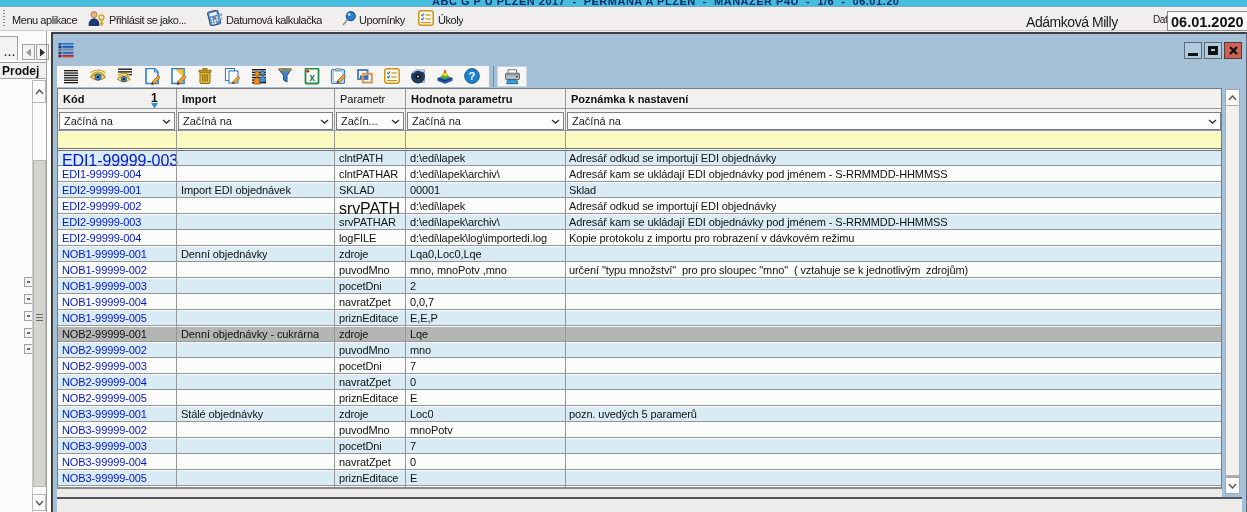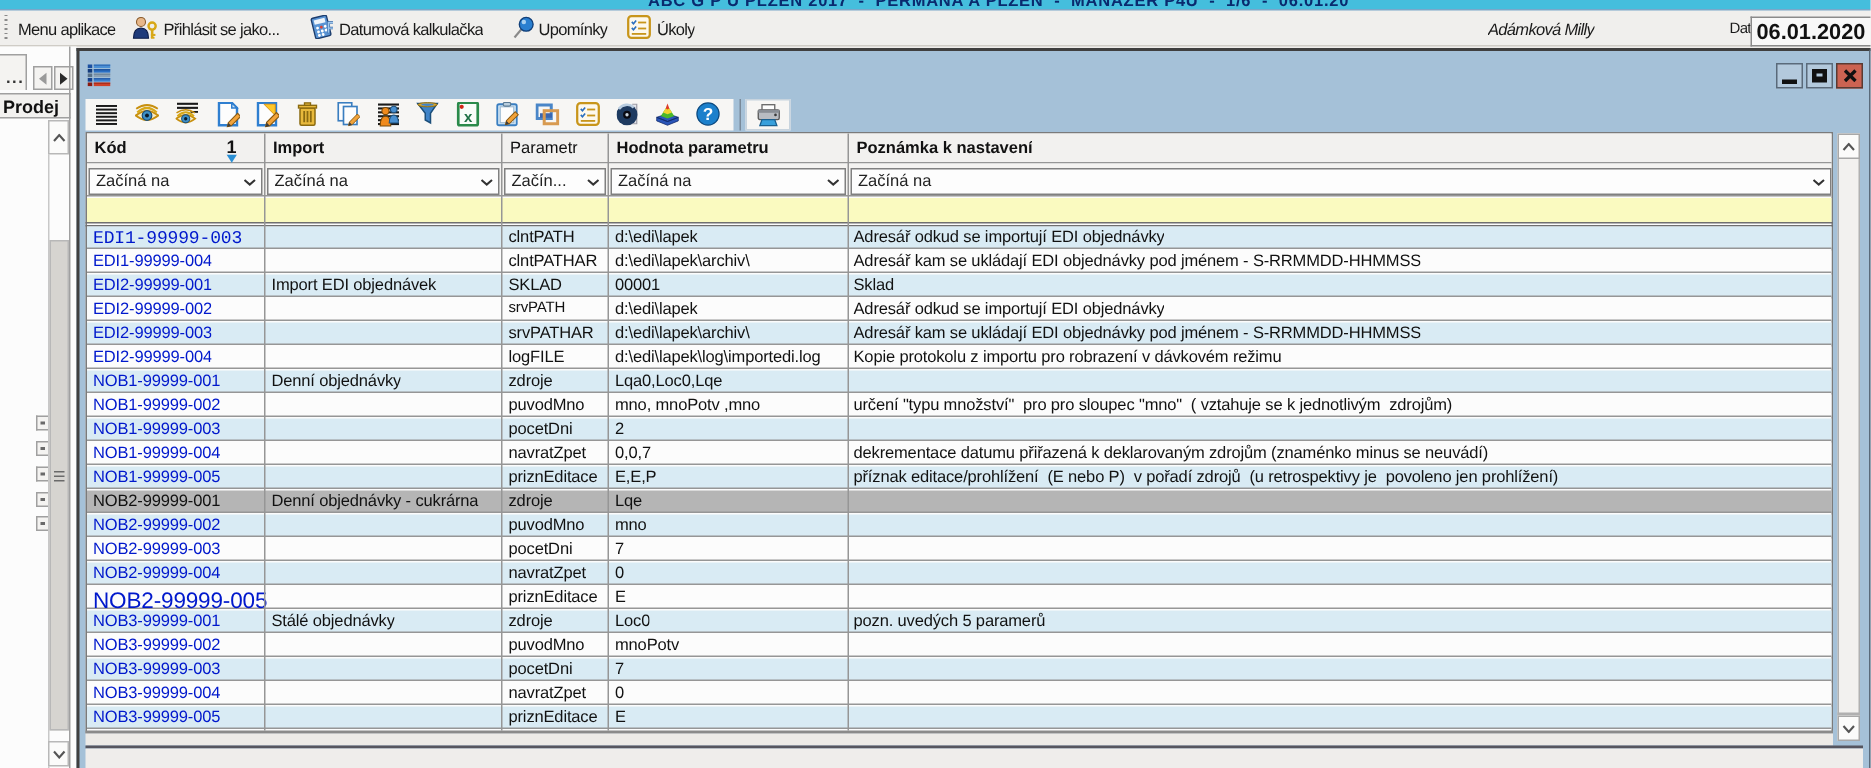--- a/index.html
+++ b/index.html
@@ -63,7 +63,7 @@
       </svg>
     </div>
 <div class="t" style="left:438px;top:14px;font-size:11px;color:#1a1a1a;letter-spacing:-0.45px;">Úkoly</div>
-<div class="t" style="left:992px;top:14px;font-size:11px;color:#1a1a1a;letter-spacing:-0.45px;font-style:italic;">Adámková Milly</div>
+<div class="t" style="left:1026px;top:14px;font-size:14px;color:#1a1a1a;letter-spacing:-0.45px;">Adámková Milly</div>
 <div class="t" style="left:1128px;top:14px;font-size:10px;color:#1a1a1a;letter-spacing:-0.45px;margin-left:25px;">Datum</div>
 <div class="a" style="left:1167px;top:11px;width:80px;height:20px;background:#f8f8f8;border:1px solid #8a8a8a;border-right:none;"></div>
 <div class="t" style="left:1171px;top:14px;font-size:14.5px;font-weight:bold;color:#111;">06.01.2020</div>

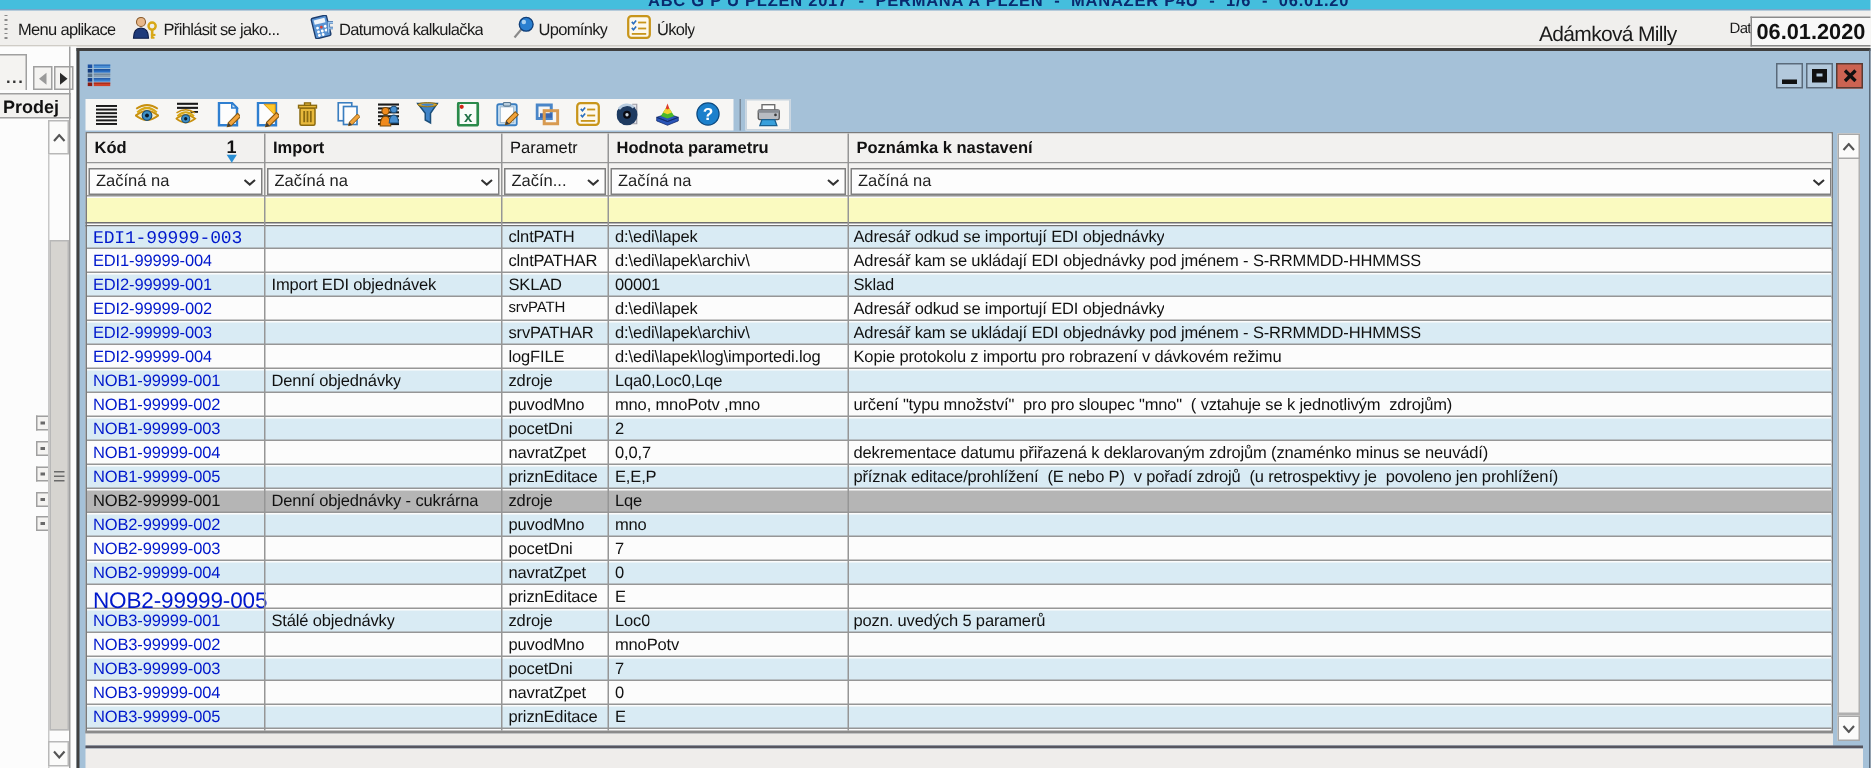--- a/index.html
+++ b/index.html
@@ -362,7 +362,7 @@
 <div class="a" style="left:57px;top:148px;width:1165px;height:1px;background:#6f6f6f;"></div>
 <div class="a" style="left:57px;top:150px;width:1165px;height:1px;background:#6f6f6f;"></div>
 <div class="a" style="left:58px;top:151px;width:1163px;height:15px;background:#d9ebf4;border-bottom:1px solid #969696;margin:0;"></div>
-<div class="t" style="left:62px;top:152px;font-size:12px;color:#0018cc;letter-spacing:-0.1px;font-family:Liberation Mono, monospace;">EDI1-99999-003</div>
+<div class="t" style="left:62px;top:152px;font-size:16px;color:#0018cc;letter-spacing:-0.1px;">EDI1-99999-003</div>
 <div class="t" style="left:339px;top:152px;font-size:11px;color:#111;letter-spacing:-0.1px;max-width:63px;">clntPATH</div>
 <div class="t" style="left:410px;top:152px;font-size:11px;color:#111;letter-spacing:-0.1px;max-width:152px;">d:\edi\lapek</div>
 <div class="t" style="left:569px;top:152px;font-size:11px;color:#111;letter-spacing:-0.1px;max-width:649px;">Adresář odkud se importují EDI objednávky</div>

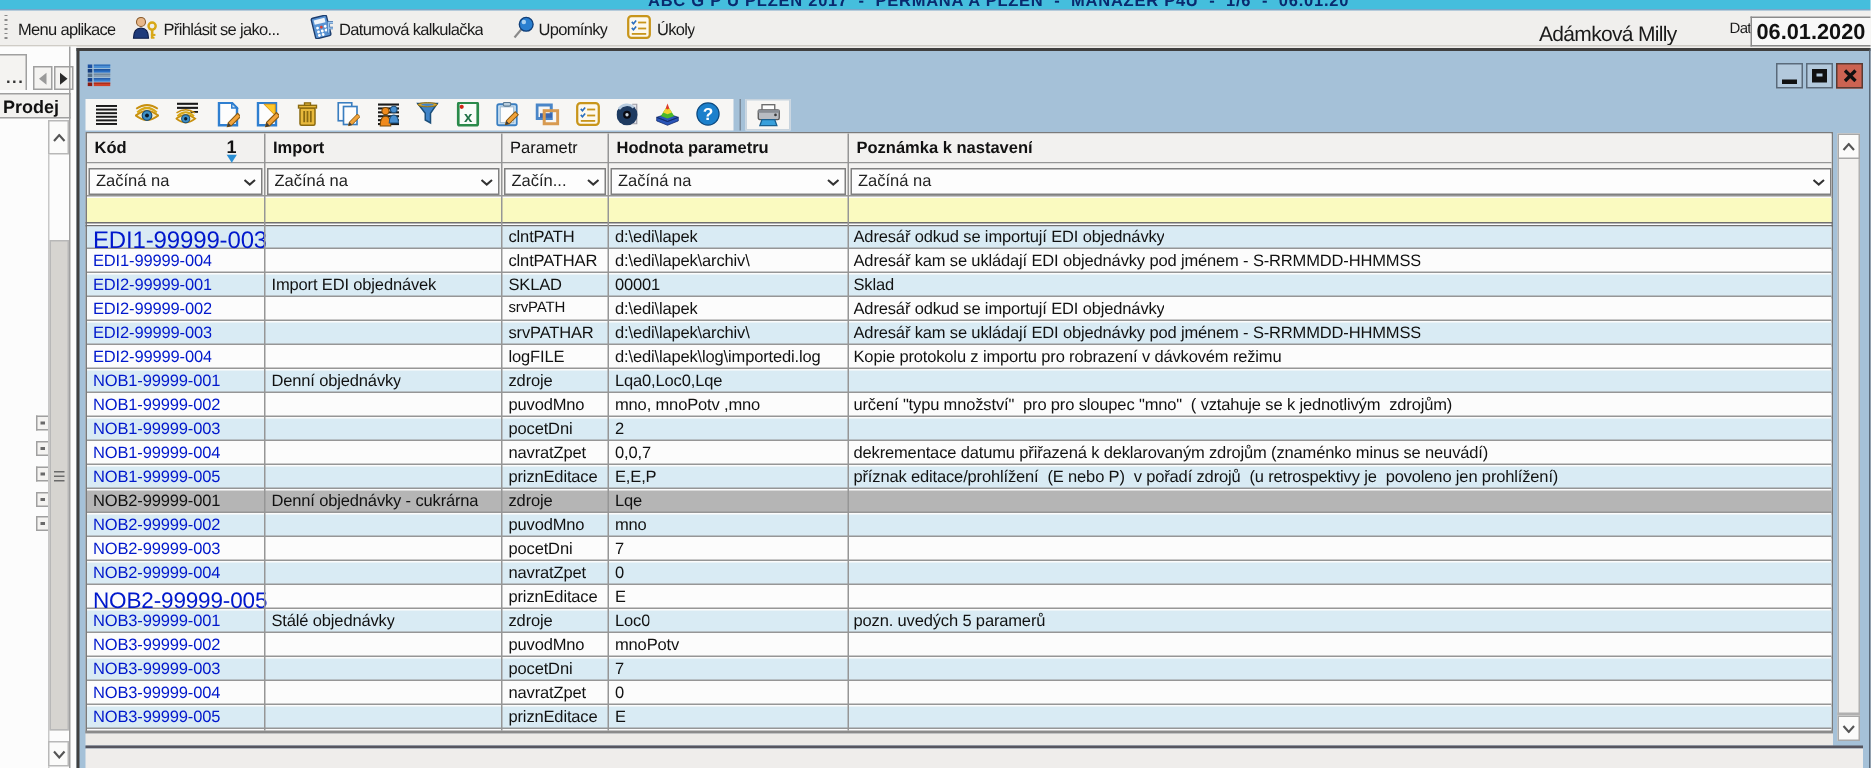--- a/index.html
+++ b/index.html
@@ -379,7 +379,7 @@
 <div class="t" style="left:569px;top:184px;font-size:11px;color:#111;letter-spacing:-0.1px;max-width:649px;">Sklad</div>
 <div class="a" style="left:58px;top:199px;width:1163px;height:15px;background:#fcfcfc;border-bottom:1px solid #969696;margin:0;"></div>
 <div class="t" style="left:62px;top:200px;font-size:11px;color:#0018cc;letter-spacing:-0.1px;">EDI2-99999-002</div>
-<div class="t" style="left:339px;top:200px;font-size:10px;color:#111;letter-spacing:-0.1px;max-width:63px;">srvPATH</div>
+<div class="t" style="left:339px;top:200px;font-size:16px;color:#111;letter-spacing:-0.1px;max-width:63px;">srvPATH</div>
 <div class="t" style="left:410px;top:200px;font-size:11px;color:#111;letter-spacing:-0.1px;max-width:152px;">d:\edi\lapek</div>
 <div class="t" style="left:569px;top:200px;font-size:11px;color:#111;letter-spacing:-0.1px;max-width:649px;">Adresář odkud se importují EDI objednávky</div>
 <div class="a" style="left:58px;top:215px;width:1163px;height:15px;background:#d9ebf4;border-bottom:1px solid #969696;margin:0;"></div>

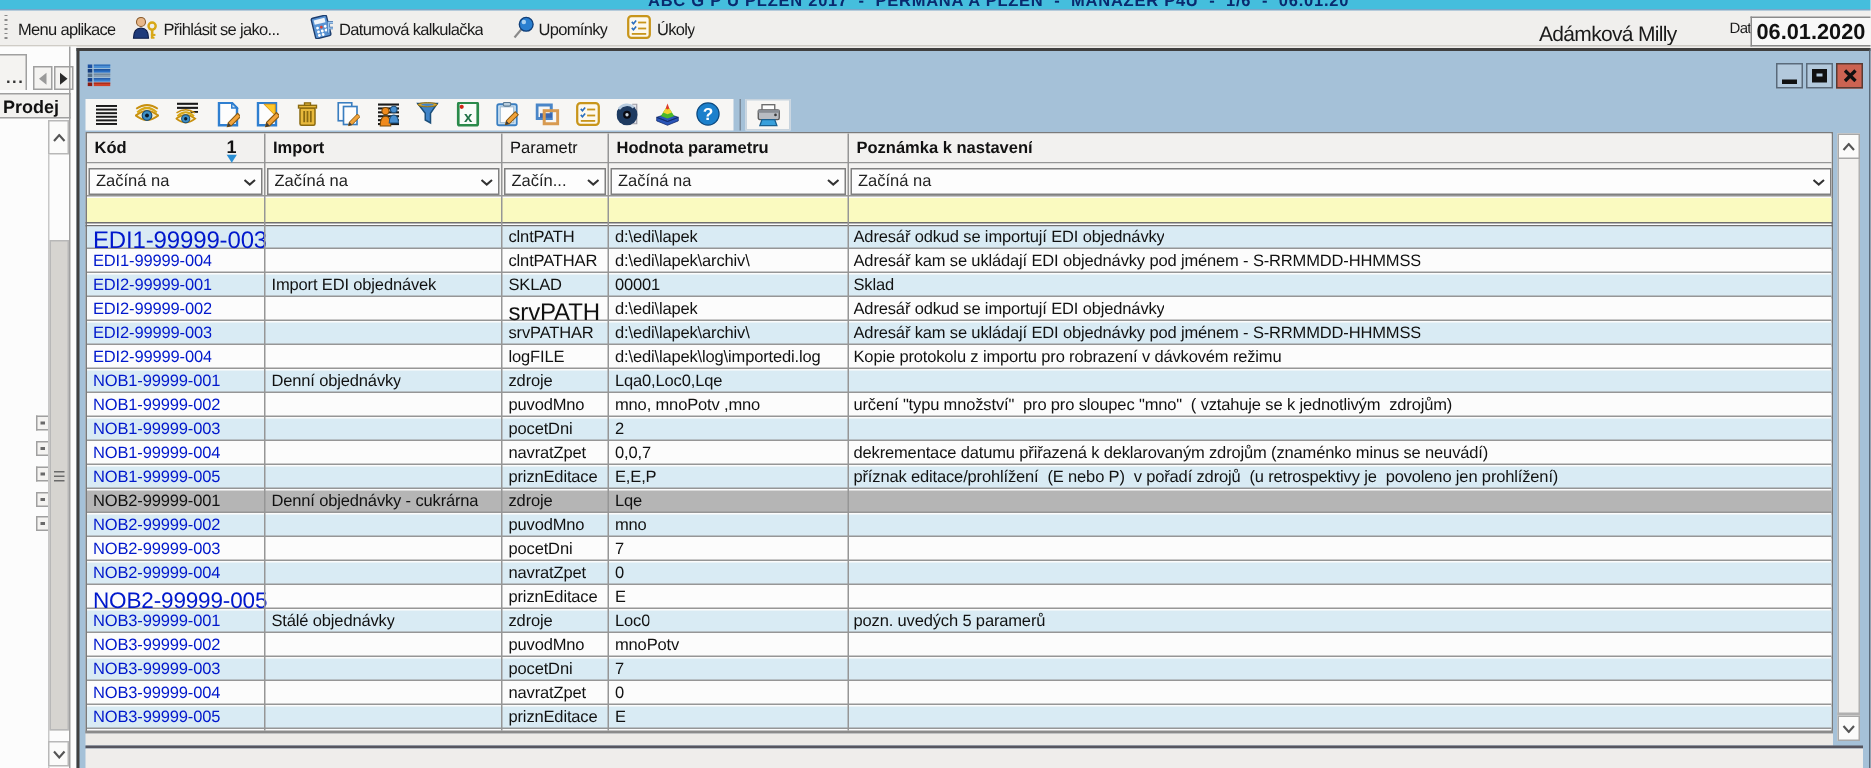--- a/index.html
+++ b/index.html
@@ -410,7 +410,6 @@
 <div class="t" style="left:62px;top:296px;font-size:11px;color:#0018cc;letter-spacing:-0.1px;">NOB1-99999-004</div>
 <div class="t" style="left:339px;top:296px;font-size:11px;color:#111;letter-spacing:-0.1px;max-width:63px;">navratZpet</div>
 <div class="t" style="left:410px;top:296px;font-size:11px;color:#111;letter-spacing:-0.1px;max-width:152px;">0,0,7</div>
-<div class="t" style="left:569px;top:296px;font-size:11px;color:#111;letter-spacing:-0.1px;max-width:649px;">dekrementace datumu přiřazená k deklarovaným zdrojům (znaménko minus se neuvádí)</div>
 <div class="a" style="left:58px;top:311px;width:1163px;height:15px;background:#d9ebf4;border-bottom:1px solid #969696;margin:0;"></div>
 <div class="t" style="left:62px;top:312px;font-size:11px;color:#0018cc;letter-spacing:-0.1px;">NOB1-99999-005</div>
 <div class="t" style="left:339px;top:312px;font-size:11px;color:#111;letter-spacing:-0.1px;max-width:63px;">priznEditace</div>

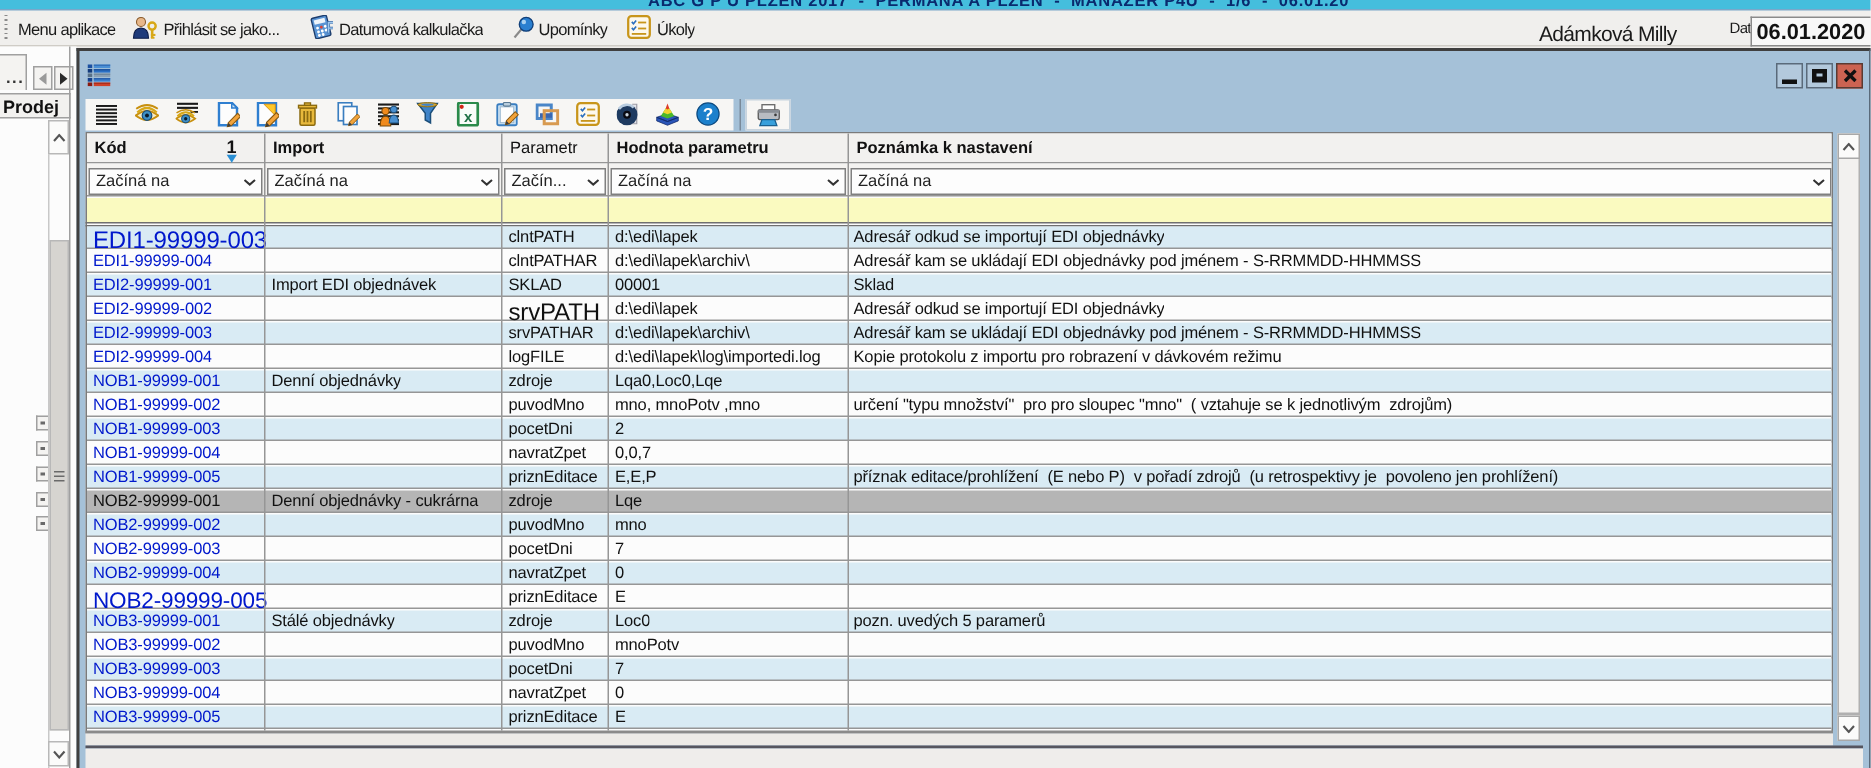--- a/index.html
+++ b/index.html
@@ -414,7 +414,6 @@
 <div class="t" style="left:62px;top:312px;font-size:11px;color:#0018cc;letter-spacing:-0.1px;">NOB1-99999-005</div>
 <div class="t" style="left:339px;top:312px;font-size:11px;color:#111;letter-spacing:-0.1px;max-width:63px;">priznEditace</div>
 <div class="t" style="left:410px;top:312px;font-size:11px;color:#111;letter-spacing:-0.1px;max-width:152px;">E,E,P</div>
-<div class="t" style="left:569px;top:312px;font-size:11px;color:#111;letter-spacing:-0.1px;max-width:649px;">příznak editace/prohlížení  (E nebo P)  v pořadí zdrojů  (u retrospektivy je  povoleno jen prohlížení)</div>
 <div class="a" style="left:58px;top:327px;width:1163px;height:15px;background:#b5b5b5;border-bottom:1px solid #969696;margin:0;"></div>
 <div class="t" style="left:62px;top:328px;font-size:11px;color:#111;letter-spacing:-0.1px;">NOB2-99999-001</div>
 <div class="t" style="left:181px;top:328px;font-size:11px;color:#111;letter-spacing:-0.1px;max-width:150px;">Denní objednávky - cukrárna</div>

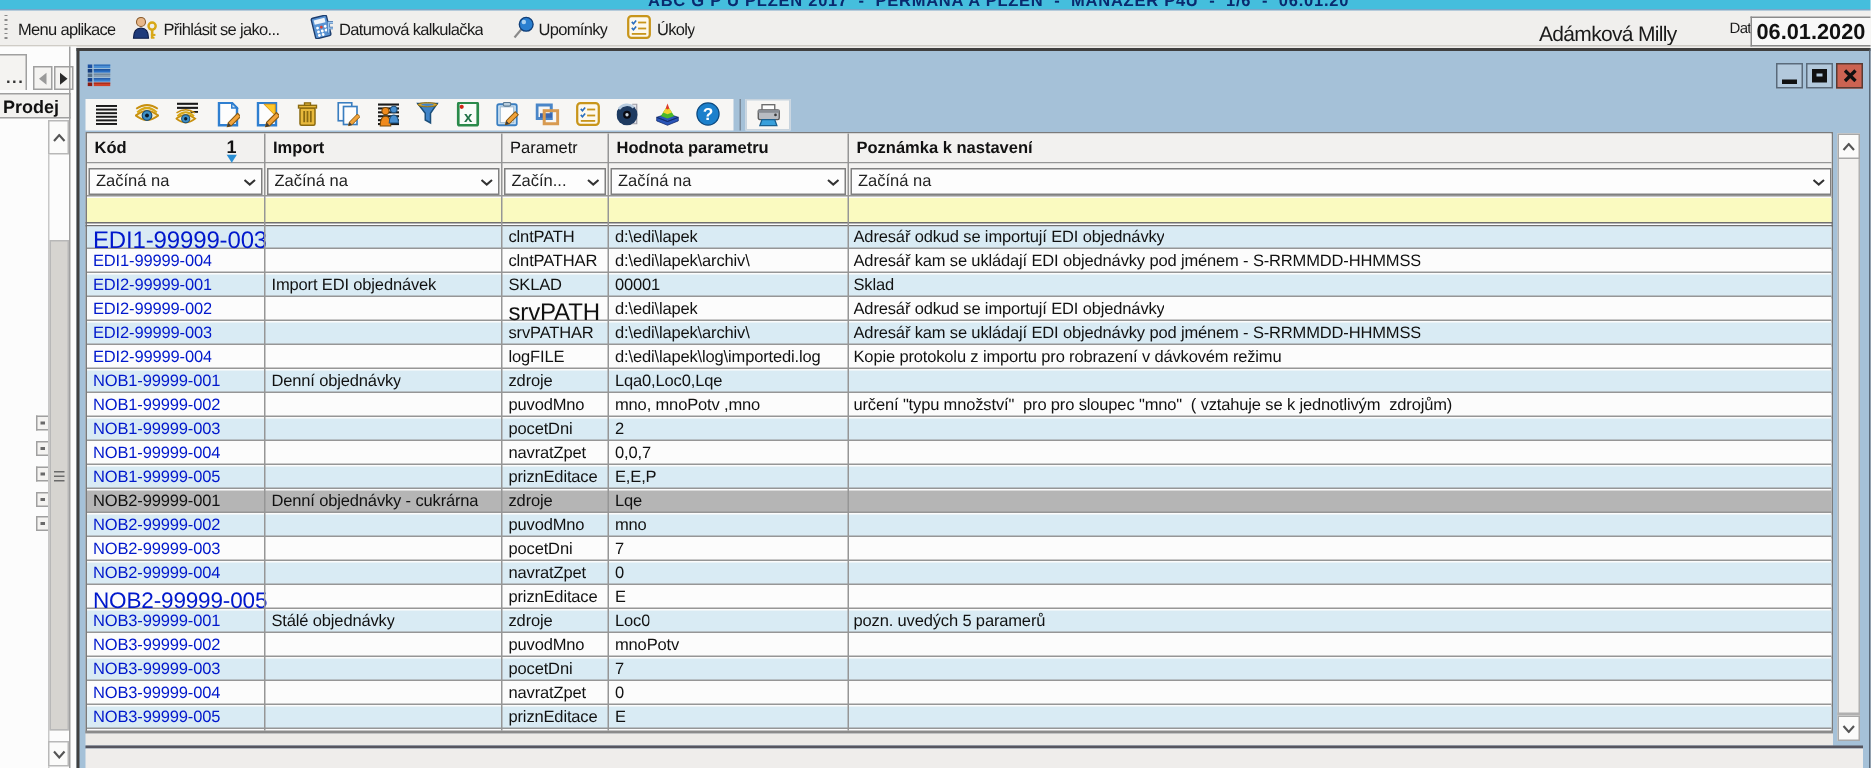--- a/index.html
+++ b/index.html
@@ -432,7 +432,7 @@
 <div class="t" style="left:339px;top:376px;font-size:11px;color:#111;letter-spacing:-0.1px;max-width:63px;">navratZpet</div>
 <div class="t" style="left:410px;top:376px;font-size:11px;color:#111;letter-spacing:-0.1px;max-width:152px;">0</div>
 <div class="a" style="left:58px;top:391px;width:1163px;height:15px;background:#fcfcfc;border-bottom:1px solid #969696;margin:0;"></div>
-<div class="t" style="left:62px;top:392px;font-size:15px;color:#0018cc;letter-spacing:-0.1px;">NOB2-99999-005</div>
+<div class="t" style="left:62px;top:392px;font-size:11px;color:#0018cc;letter-spacing:-0.1px;">NOB2-99999-005</div>
 <div class="t" style="left:339px;top:392px;font-size:11px;color:#111;letter-spacing:-0.1px;max-width:63px;">priznEditace</div>
 <div class="t" style="left:410px;top:392px;font-size:11px;color:#111;letter-spacing:-0.1px;max-width:152px;">E</div>
 <div class="a" style="left:58px;top:407px;width:1163px;height:15px;background:#d9ebf4;border-bottom:1px solid #969696;margin:0;"></div>

